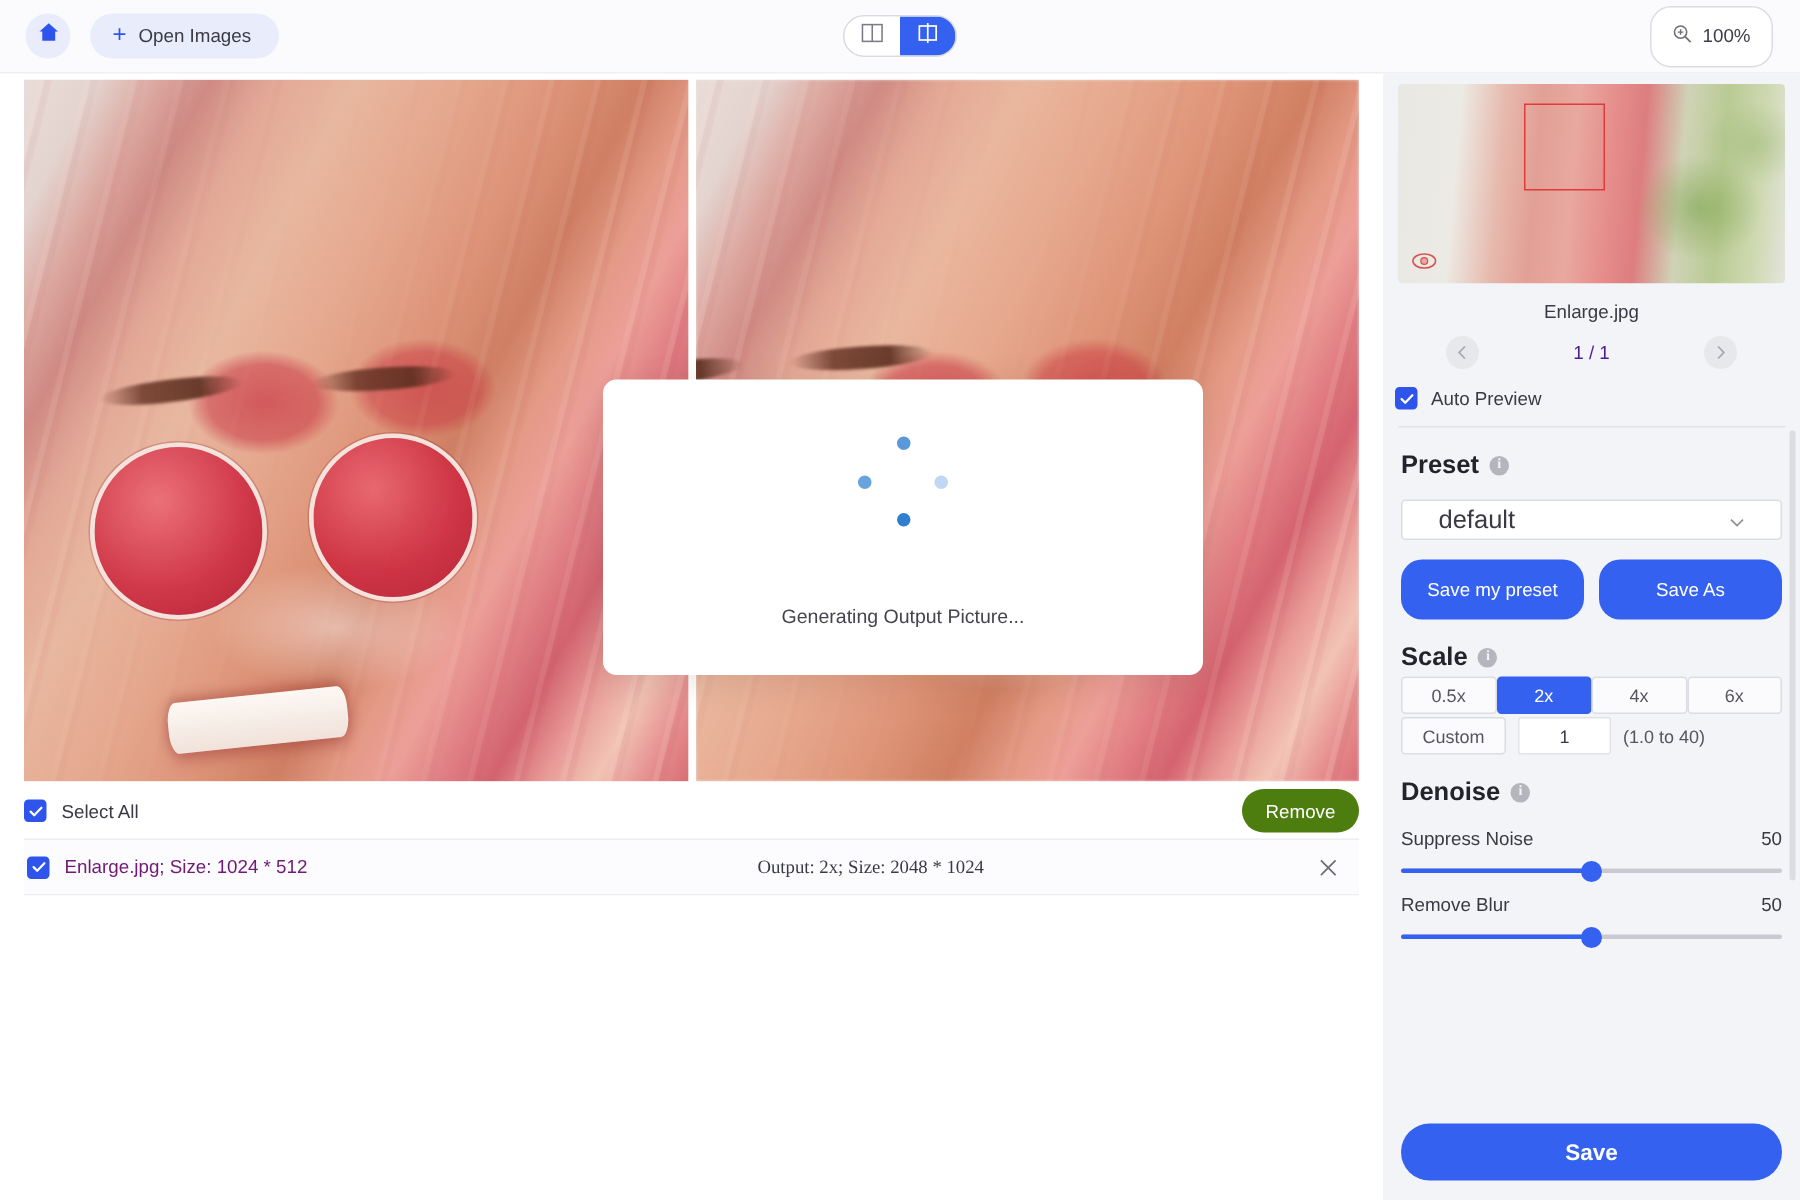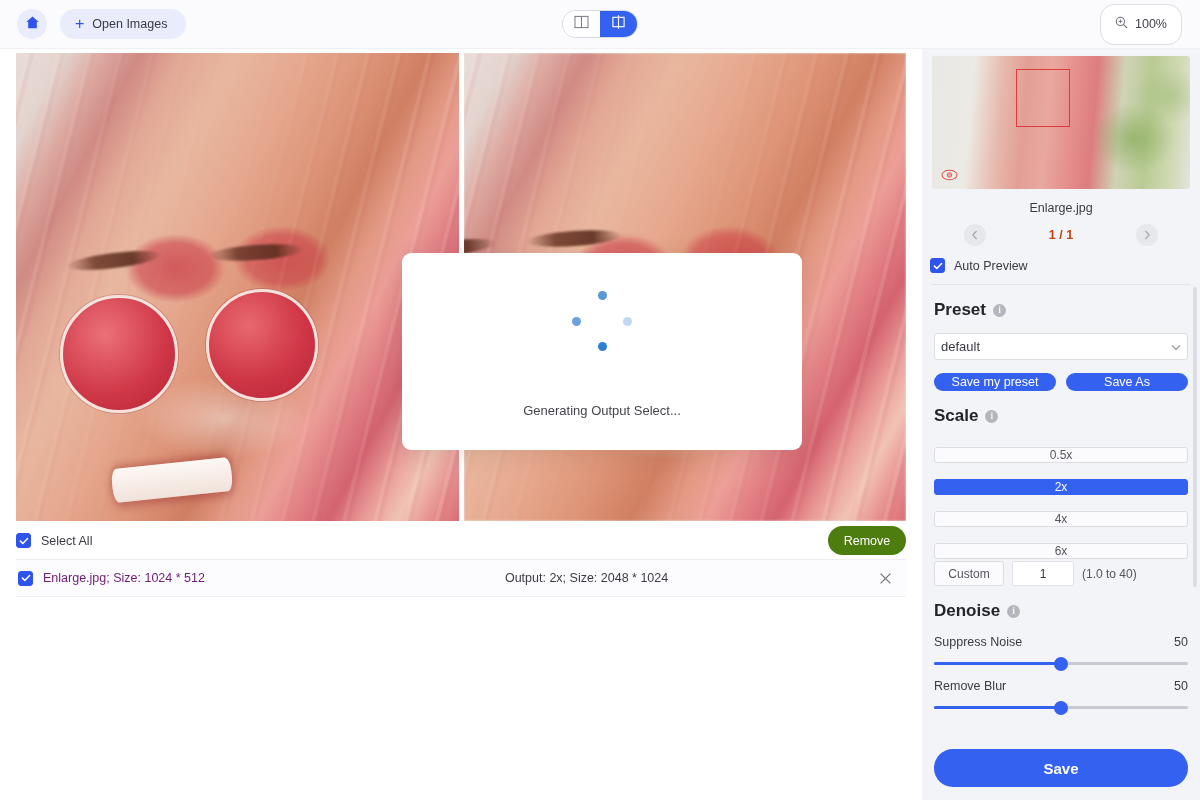--- a/index.html
+++ b/index.html
@@ -275,7 +275,7 @@
     display: flex; align-items: center; justify-content: center;
   }
   .pager .count {
-    font-size: 12.5px; font-weight: bold; color: #c2410c;
+    font-size: 12.5px; font-weight: normal; color: #4c1d95;
     width: 150px; text-align: center;
   }
   .autopreview {

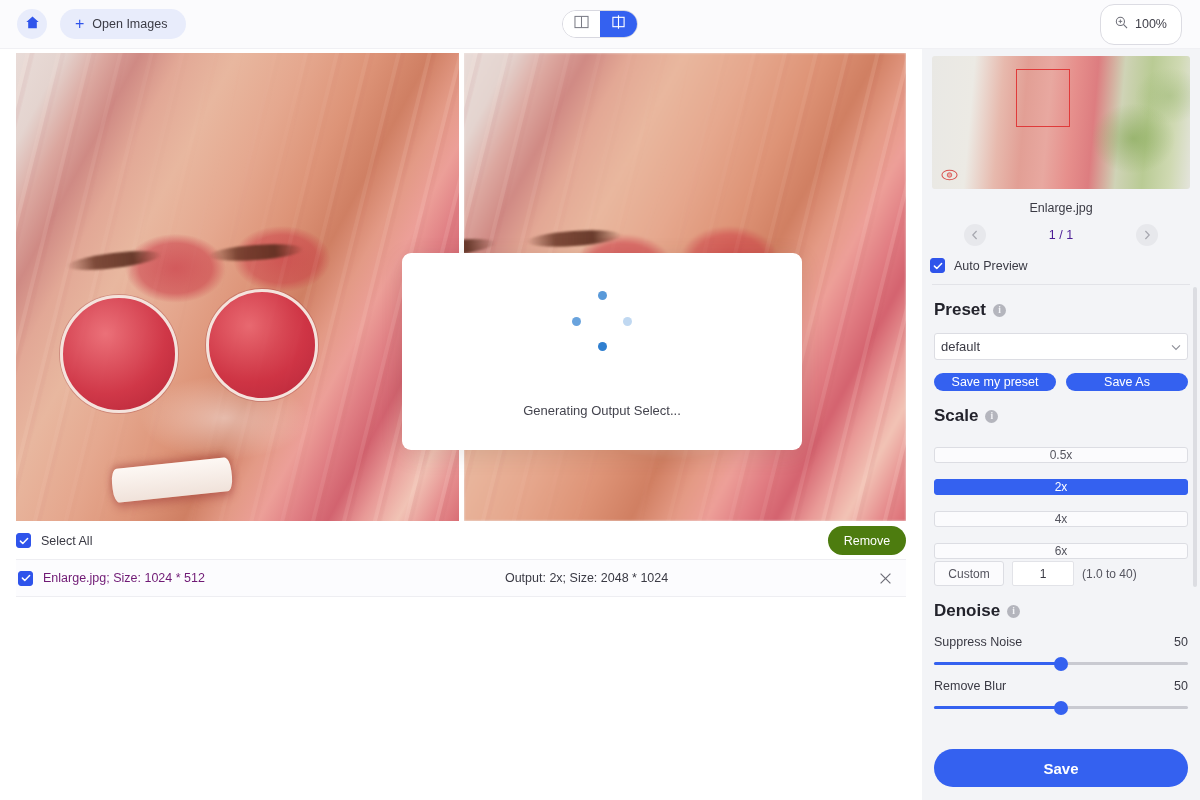--- a/index.html
+++ b/index.html
@@ -302,8 +302,8 @@
   .select-box {
     margin-top: 13px; height: 27px;
     background: #fff; border: 1px solid #dcdde3; border-radius: 3px;
-    display: flex; align-items: center; padding: 0 6px;
-    font-size: 13px; color: #3a3a44;
+    display: flex; align-items: center; padding: 0 24px;
+    font-size: 17px; color: #3a3a44;
   }
   .select-box .caret { margin-left: auto; color: #8d8e97; }
   .preset-btns { display: flex; gap: 10px; margin-top: 13px; }

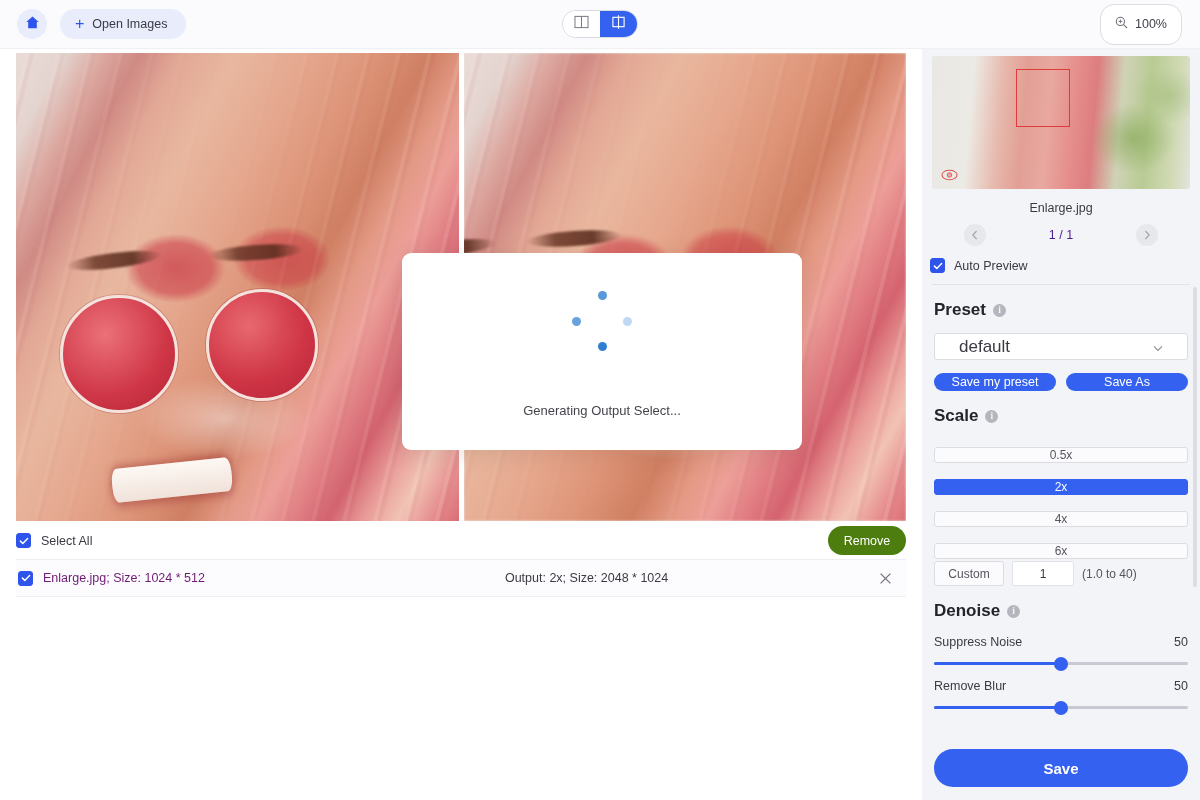--- a/index.html
+++ b/index.html
@@ -308,7 +308,7 @@
   .select-box .caret { margin-left: auto; color: #8d8e97; }
   .preset-btns { display: flex; gap: 10px; margin-top: 13px; }
   .pbtn {
-    flex: 1; height: 18px; border-radius: 14px;
+    flex: 1; height: 40px; border-radius: 14px;
     background: #3461f0; color: #fff; font-size: 12.5px;
     display: flex; align-items: center; justify-content: center;
   }

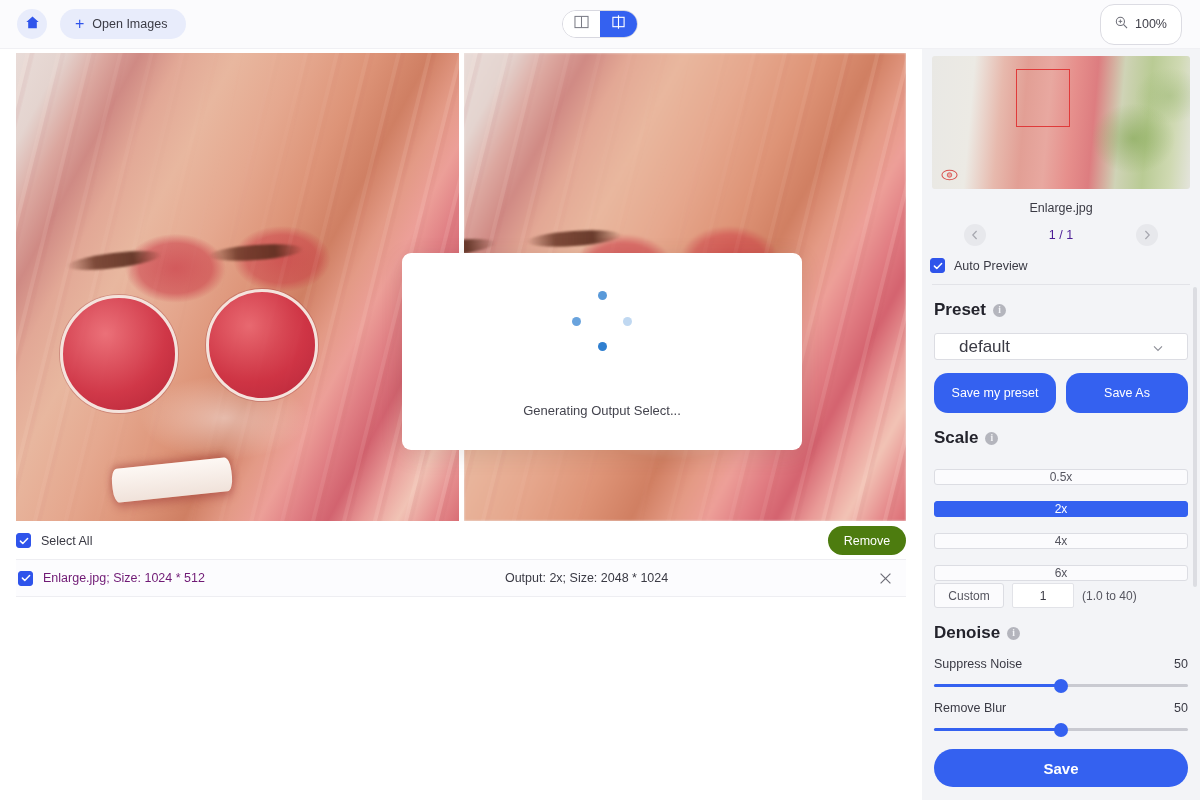--- a/index.html
+++ b/index.html
@@ -448,7 +448,7 @@
               <i></i>
               <i></i>
           </div>
-          <div class="loading-text">Generating Output Select...</div>
+          <div class="loading-text">Generating Output Picture...</div>
         </div>
       </div>
 

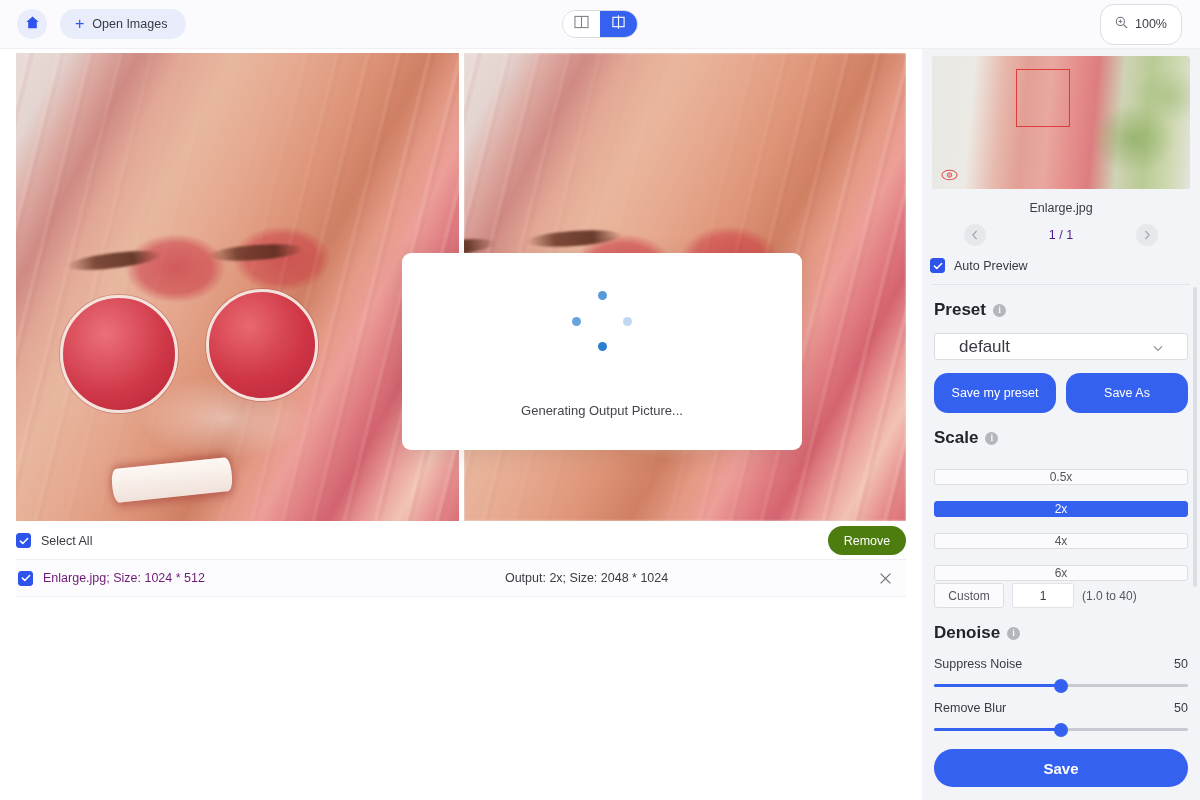--- a/index.html
+++ b/index.html
@@ -313,7 +313,7 @@
     display: flex; align-items: center; justify-content: center;
   }
 
-  .scale-row { display: flex; gap: 16px; margin-top: 21px; flex-direction: column; }
+  .scale-row { display: flex; gap: 0; margin-top: 3px; }
   .sbtn {
     flex: 1; height: 25px; border-radius: 3px;
     border: 1px solid #dcdde3; background: #fbfbfd;

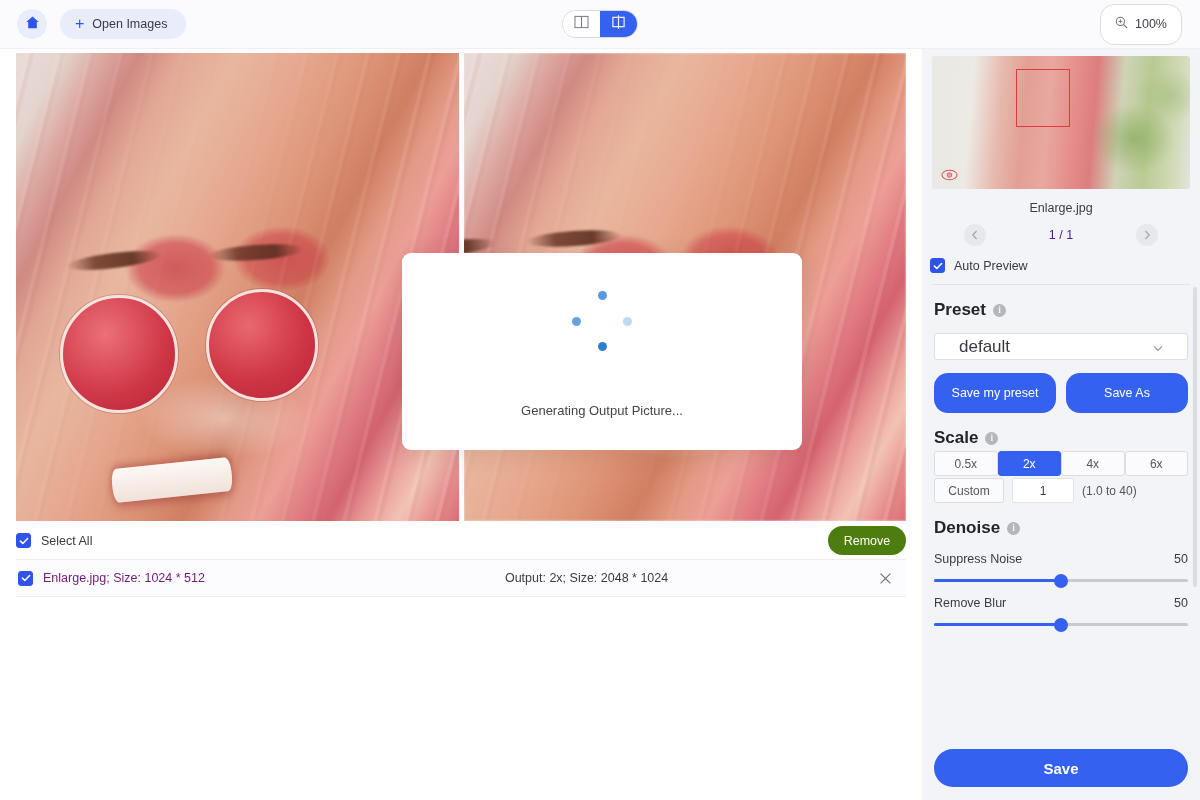--- a/index.html
+++ b/index.html
@@ -228,7 +228,7 @@
     padding: 0 2px;
   }
   .file-name { margin-left: 10px; font-size: 12.5px; color: #701a75; }
-  .file-out  { margin-left: 300px; font-size: 12.5px; color: #3a3a44; }
+  .file-out  { margin-left: 300px; font-size: 12.5px; color: #3a3a44; font-family: Liberation Serif, serif; }
   .file-x { margin-left: auto; margin-right: 12px; color: #6e6e78; display: flex; }
 
   .filler { flex: 1; background: #ffffff; }

